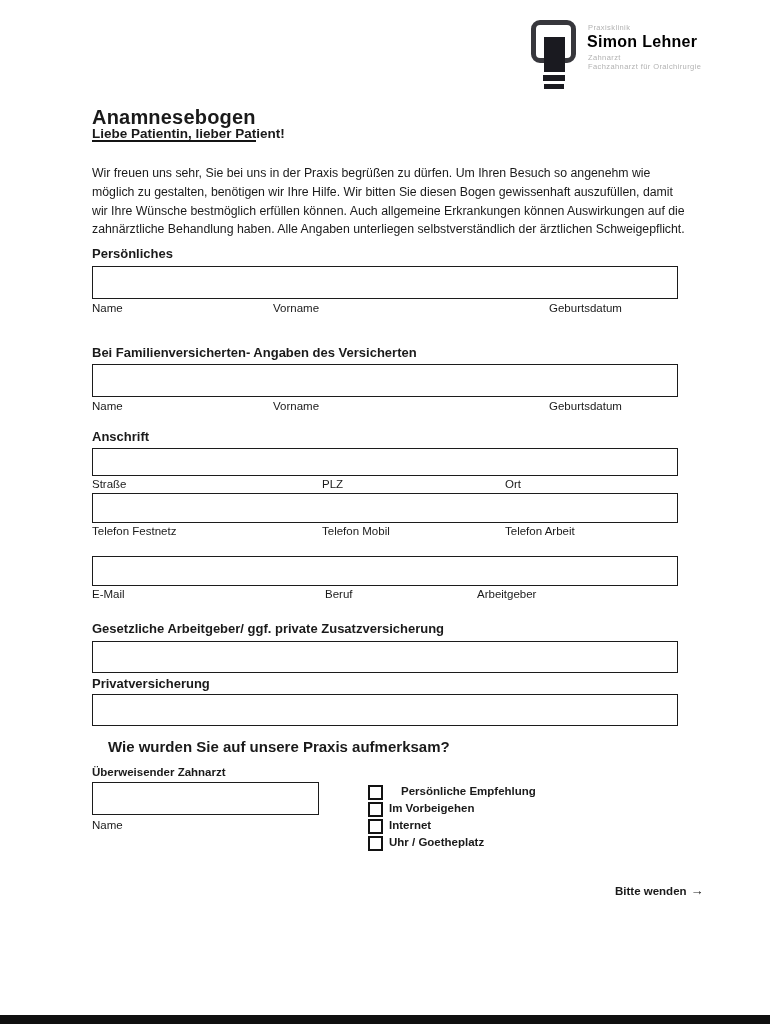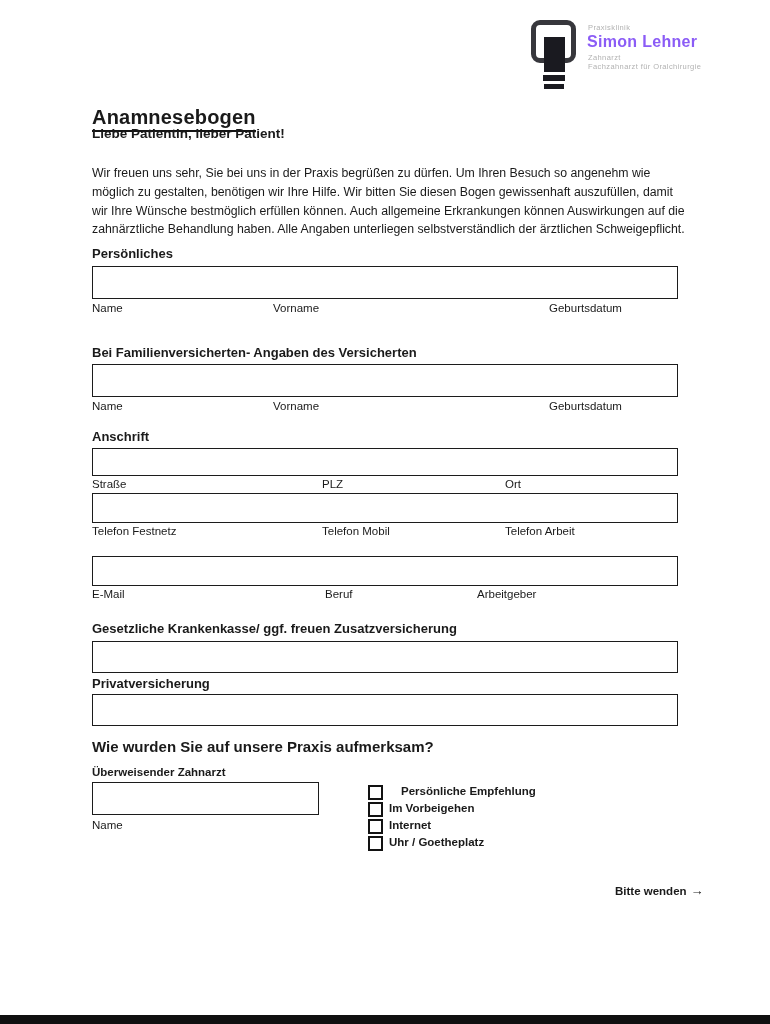--- a/index.html
+++ b/index.html
@@ -17,7 +17,7 @@
   .logo-bar2 { position:absolute; left:13px; top:66px; width:20px; height:5px; background:#1a1a20; }
   .logo-tiny { position:absolute; left:588px; font-size:7.5px; color:#b2b2b2; letter-spacing:.4px; white-space:nowrap; }
   .logo-name { position:absolute; left:587px; top:33px; font-size:16px; font-weight:bold;
-    color:#8b5cf6; letter-spacing:.3px; white-space:nowrap; }
+    color:#000000; letter-spacing:.3px; white-space:nowrap; }
 
   
   .doc-title { position:absolute; left:92px; top:106px; font-size:20px; font-weight:bold;

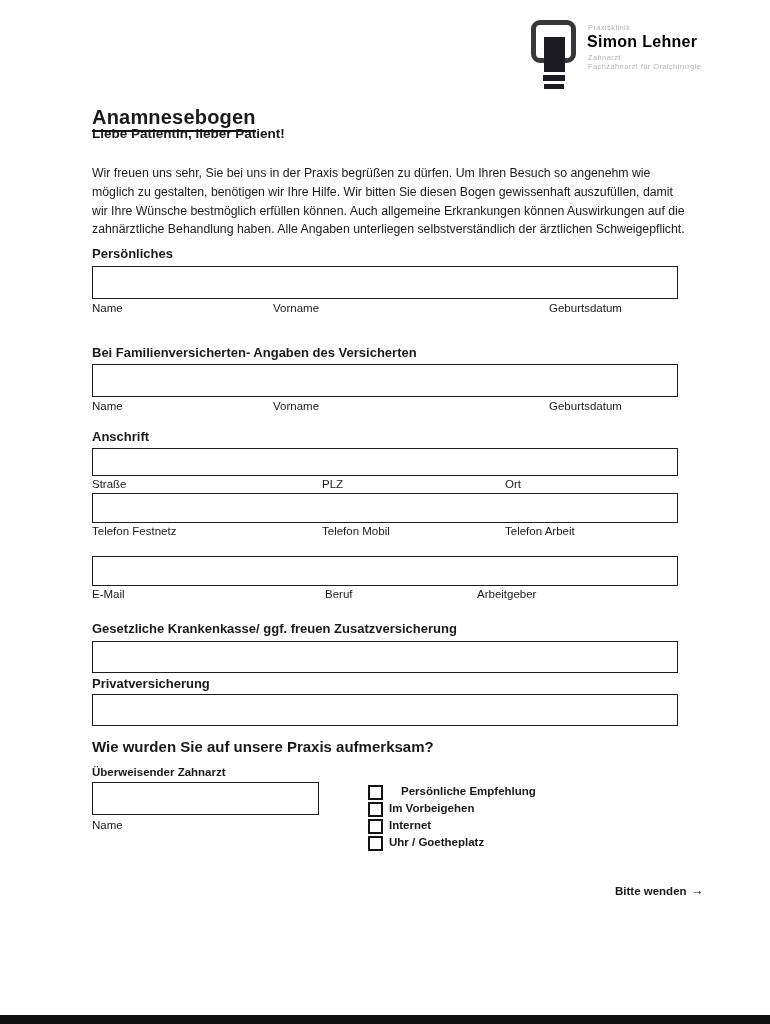--- a/index.html
+++ b/index.html
@@ -21,7 +21,7 @@
 
   
   .doc-title { position:absolute; left:92px; top:106px; font-size:20px; font-weight:bold;
-    border-bottom:2.5px solid #141414; padding-bottom:1px; letter-spacing:.2px; }
+    border-bottom:2.5px solid #141414; padding-bottom:11px; letter-spacing:.2px; }
   .salutation { position:absolute; left:92px; top:126px; font-size:13.5px; font-weight:bold; }
   .intro { position:absolute; left:92px; top:164px; width:596px; font-size:12.3px; line-height:18.8px; }
   .h-section { position:absolute; font-size:13px; font-weight:bold; white-space:nowrap; }

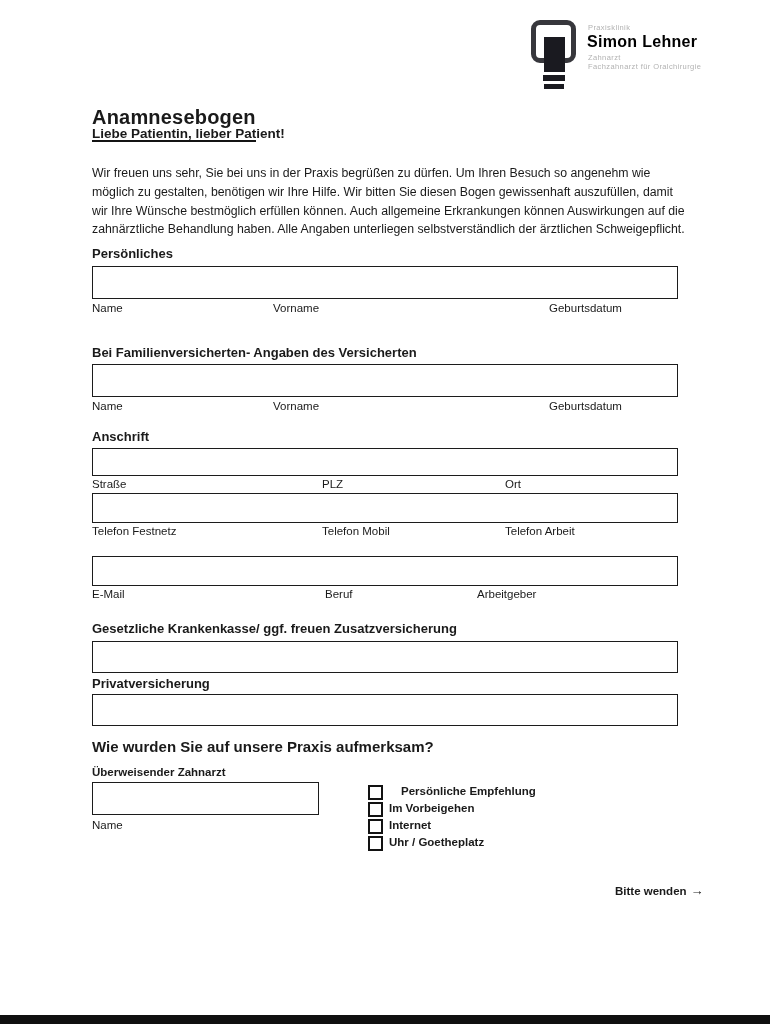--- a/index.html
+++ b/index.html
@@ -100,7 +100,7 @@
   <div class="lbl" style="left:325px; top:588px;">Beruf</div>
   <div class="lbl" style="left:477px; top:588px;">Arbeitgeber</div>
 
-  <div class="h-section" style="left:92px; top:621px;">Gesetzliche Krankenkasse/ ggf. freuen Zusatzversicherung</div>
+  <div class="h-section" style="left:92px; top:621px;">Gesetzliche Arbeitgeber/ ggf. private Zusatzversicherung</div>
   <div class="box" style="left:92px; top:641px; width:586px; height:32px;">
     <input type="text" style="">
   </div>

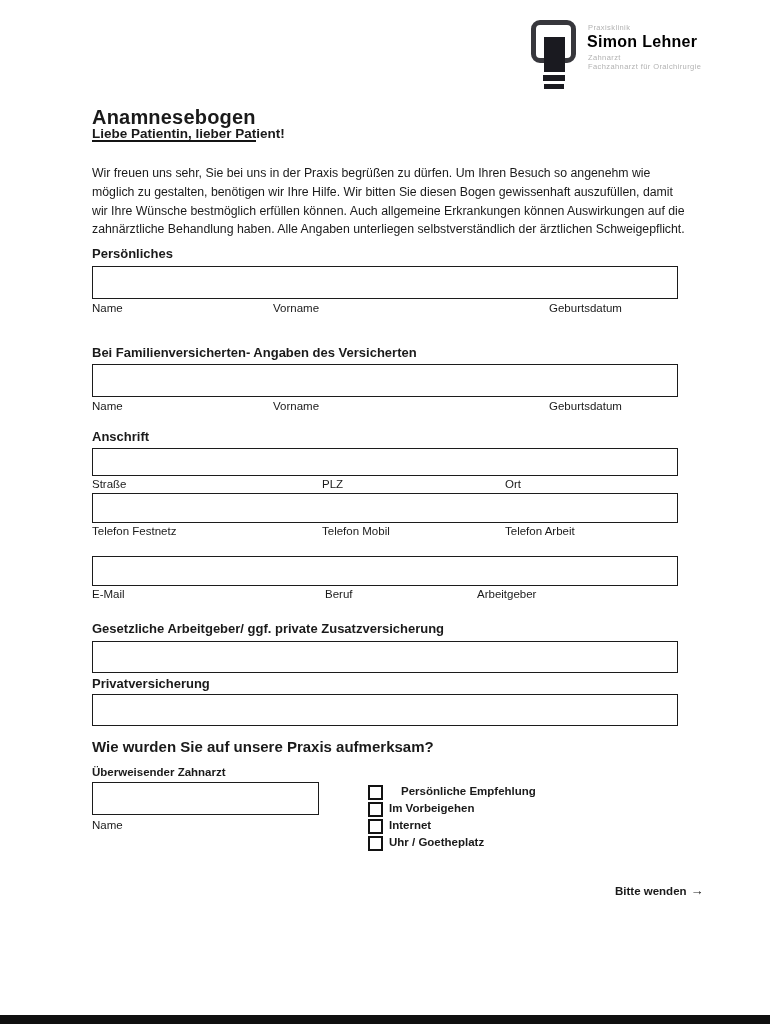--- a/index.html
+++ b/index.html
@@ -25,7 +25,7 @@
   .salutation { position:absolute; left:92px; top:126px; font-size:13.5px; font-weight:bold; }
   .intro { position:absolute; left:92px; top:164px; width:596px; font-size:12.3px; line-height:18.8px; }
   .h-section { position:absolute; font-size:13px; font-weight:bold; white-space:nowrap; }
-  .h-big { position:absolute; font-size:15px; font-weight:bold; white-space:nowrap; }
+  .h-big { position:absolute; font-size:15px; font-weight:bold; white-space:nowrap;margin-left:16px; }
   .lbl { position:absolute; font-size:11.5px; white-space:nowrap; }
   .lbl-b { position:absolute; font-size:11.5px; font-weight:bold; white-space:nowrap; }
 

